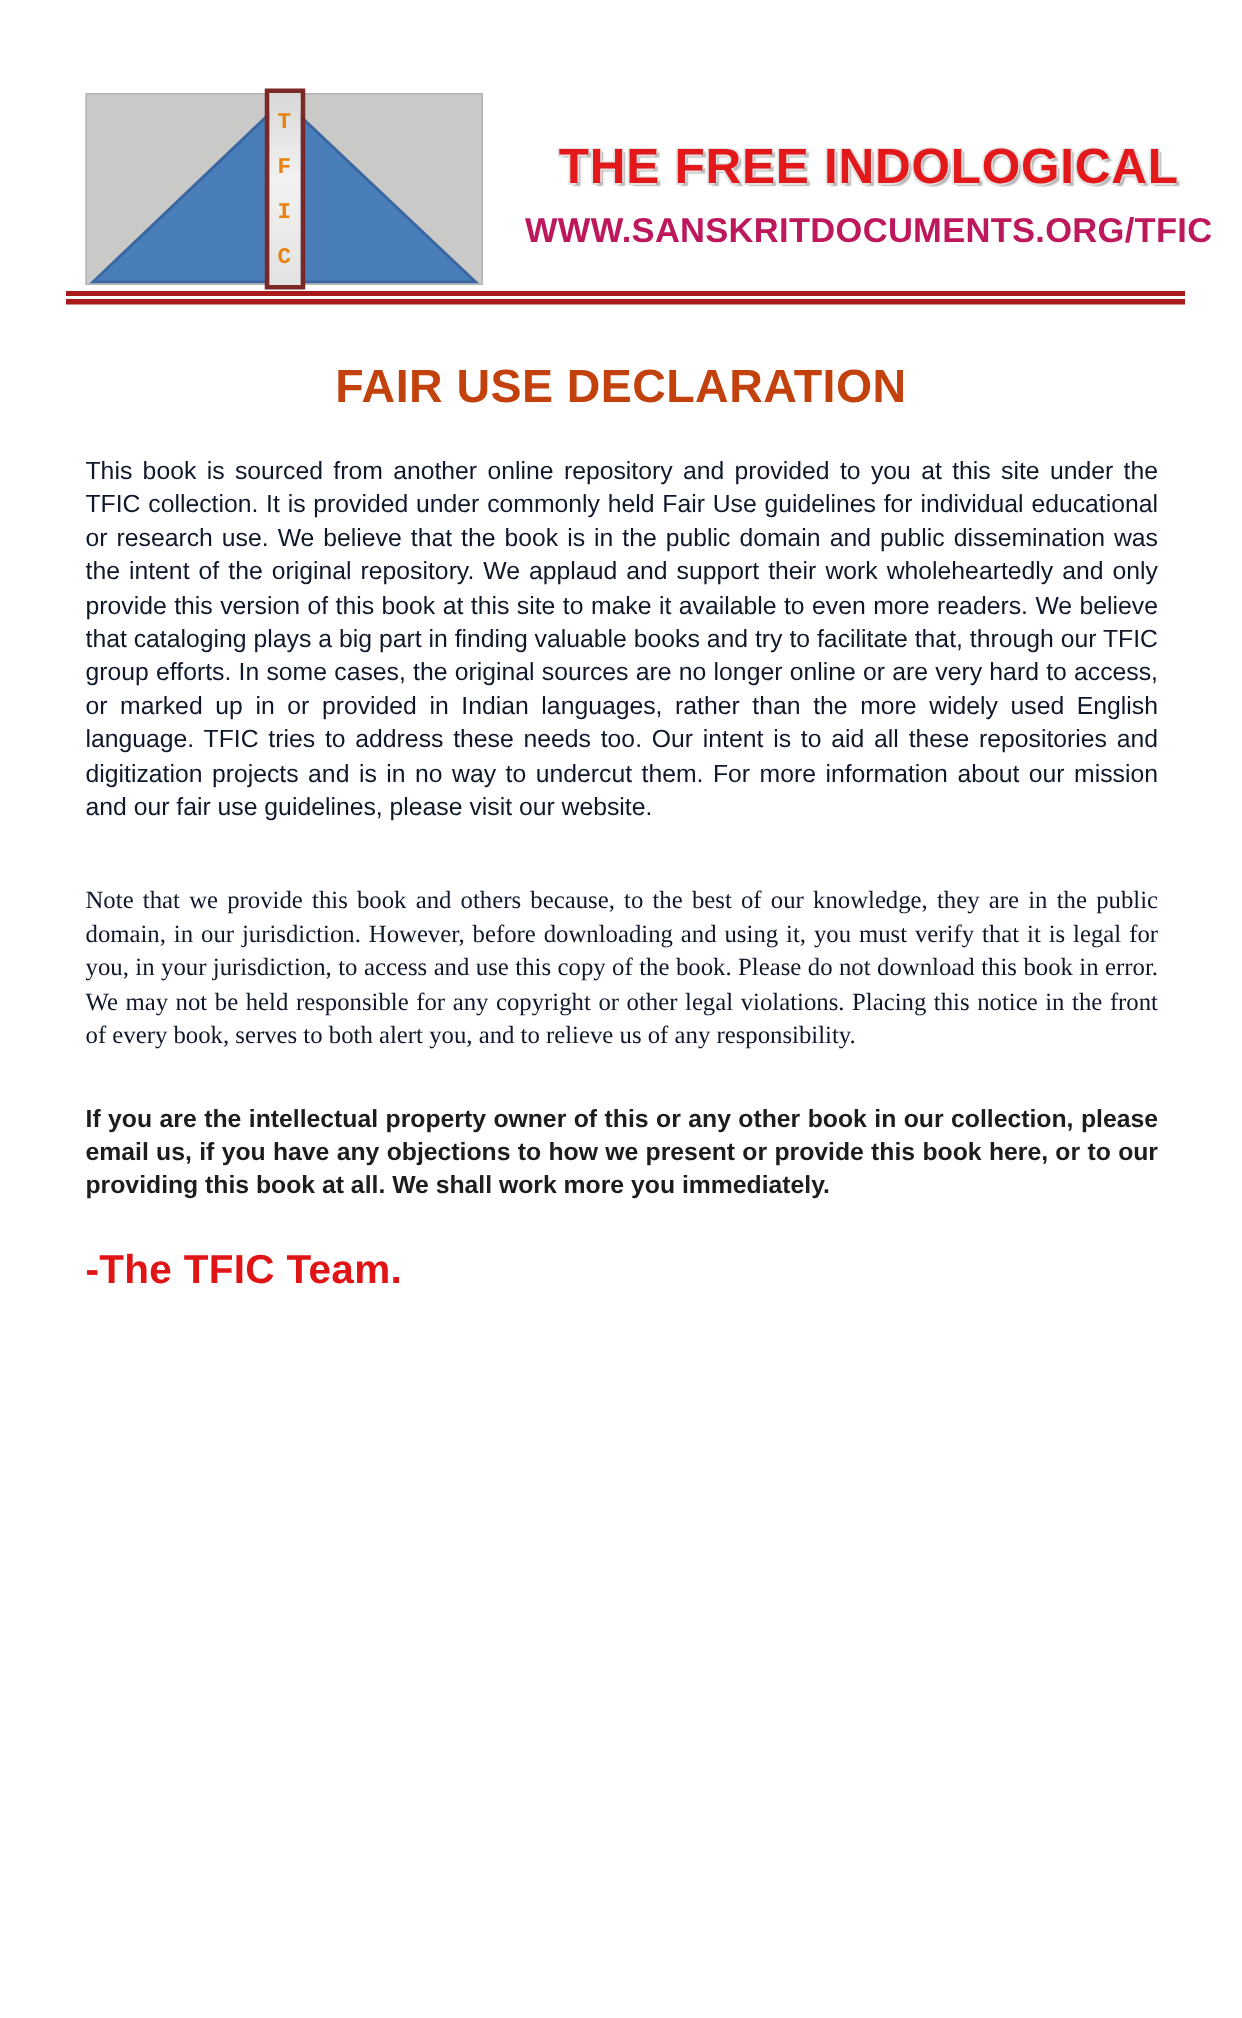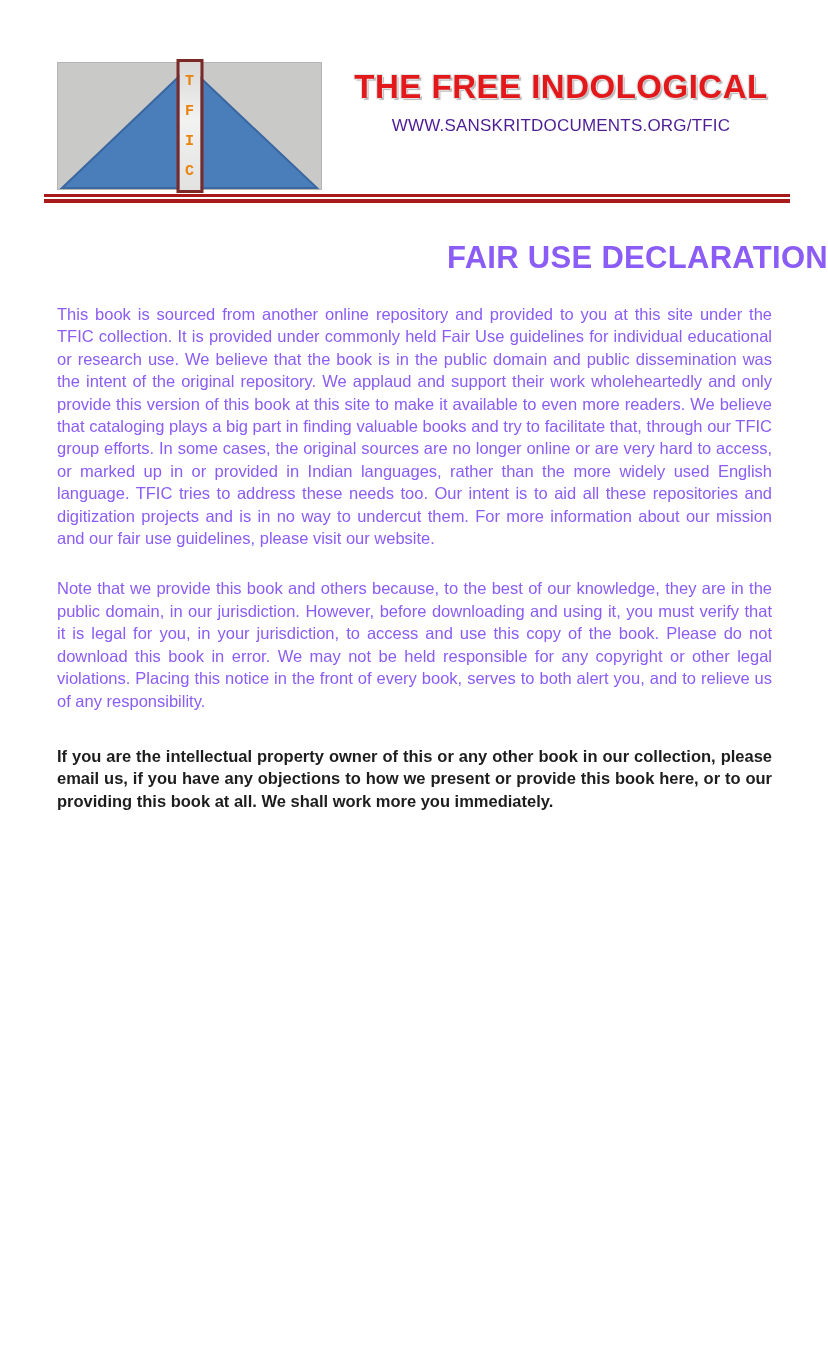--- a/index.html
+++ b/index.html
@@ -54,6 +54,7 @@
     text-align: center;
     padding-left: 28px;
     padding-top: 0px;
+    margin-top: 24px;
   }
   .site-title {
     font-size: 33px;

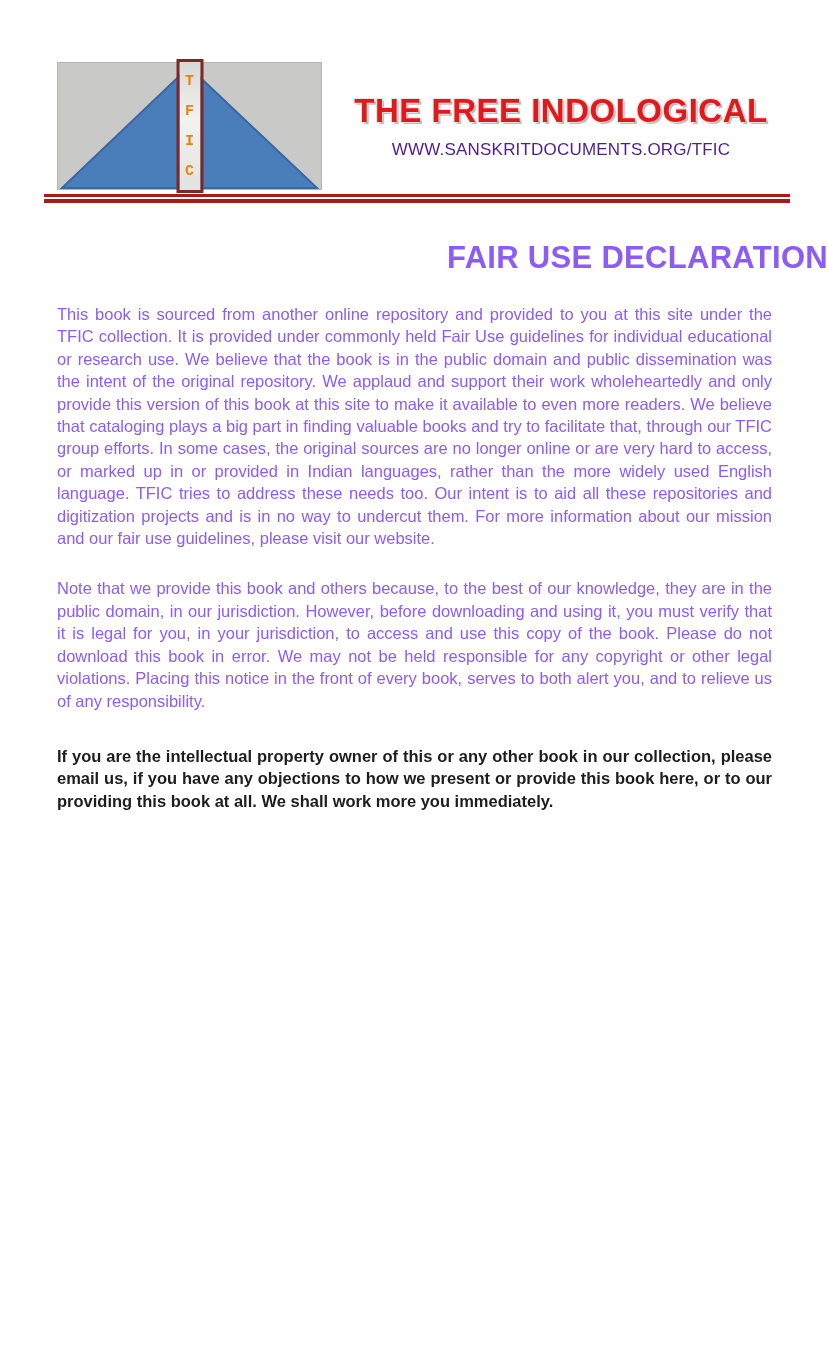--- a/index.html
+++ b/index.html
@@ -71,10 +71,10 @@
   }
   .site-url {
     margin-top: 4px;
-    font-size: 17px;
-    font-weight: normal;
+    font-size: 23px;
+    font-weight: bold;
     letter-spacing: 0.2px;
-    color: #4c1d95;
+    color: #be185d;
     white-space: nowrap;
   }
 

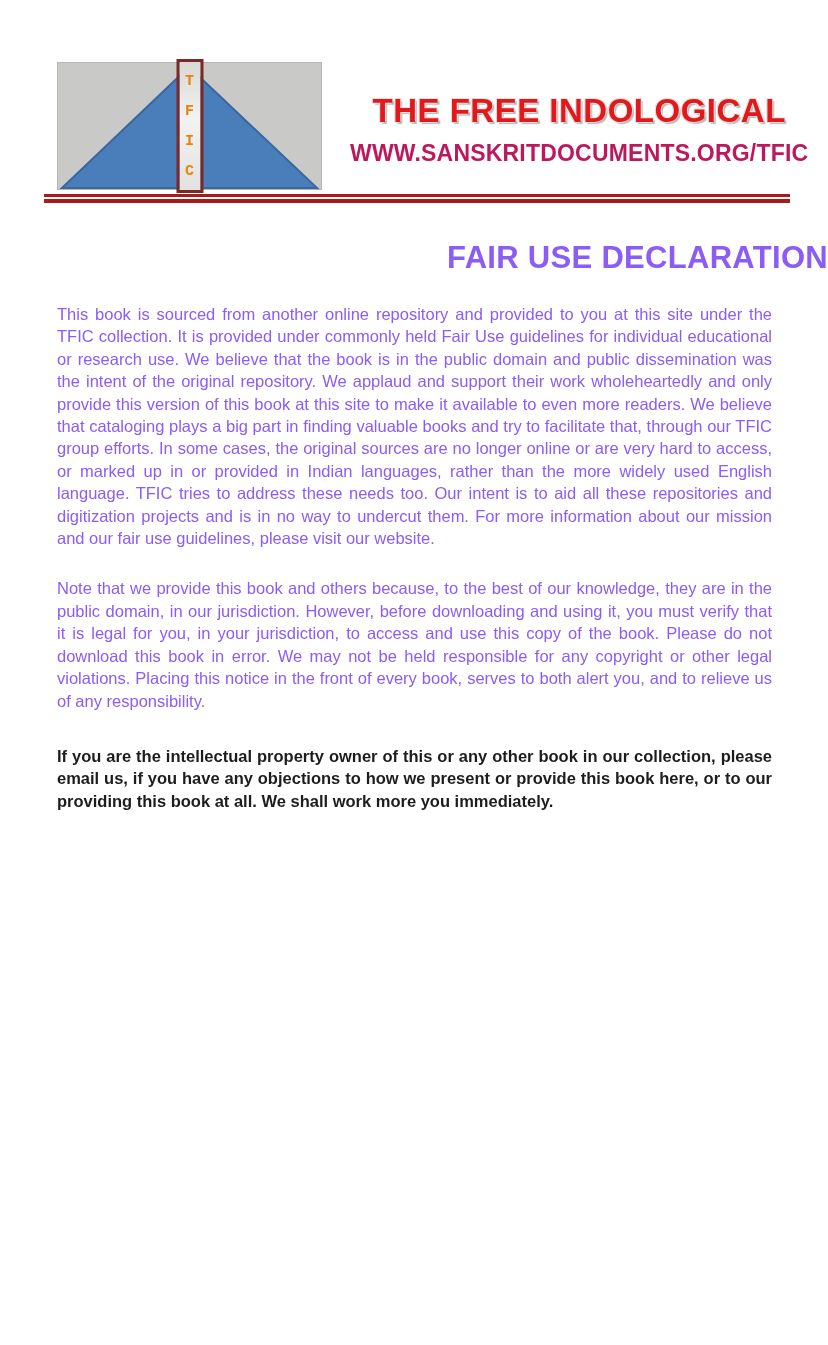--- a/index.html
+++ b/index.html
@@ -93,10 +93,10 @@
   
   .page-title {
     margin-top: 37px;
-    text-align: right;
+    text-align: center;
     font-size: 31px;
     font-weight: bold;
-    color: #8b5cf6;
+    color: #c2410c;
     letter-spacing: 0.3px;
   }
   .para {

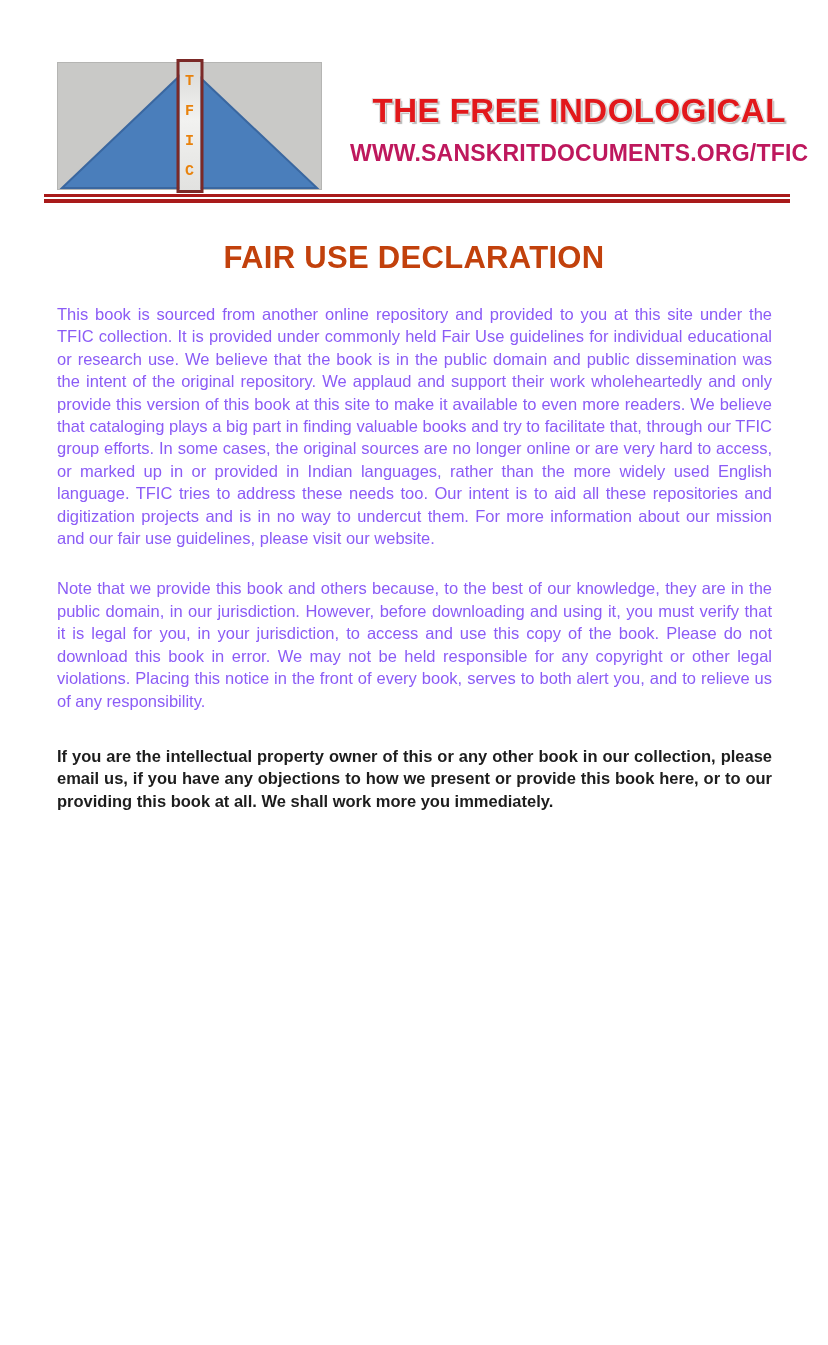--- a/index.html
+++ b/index.html
@@ -104,7 +104,7 @@
     font-size: 16.5px;
     line-height: 22.4px;
     text-align: justify;
-    color: #8b5cf6;
+    color: #0f172a;
   }
   .para.second { margin-top: 28px; }
   .para.bold   { margin-top: 33px; font-weight: bold; color: #1d1d1d; }

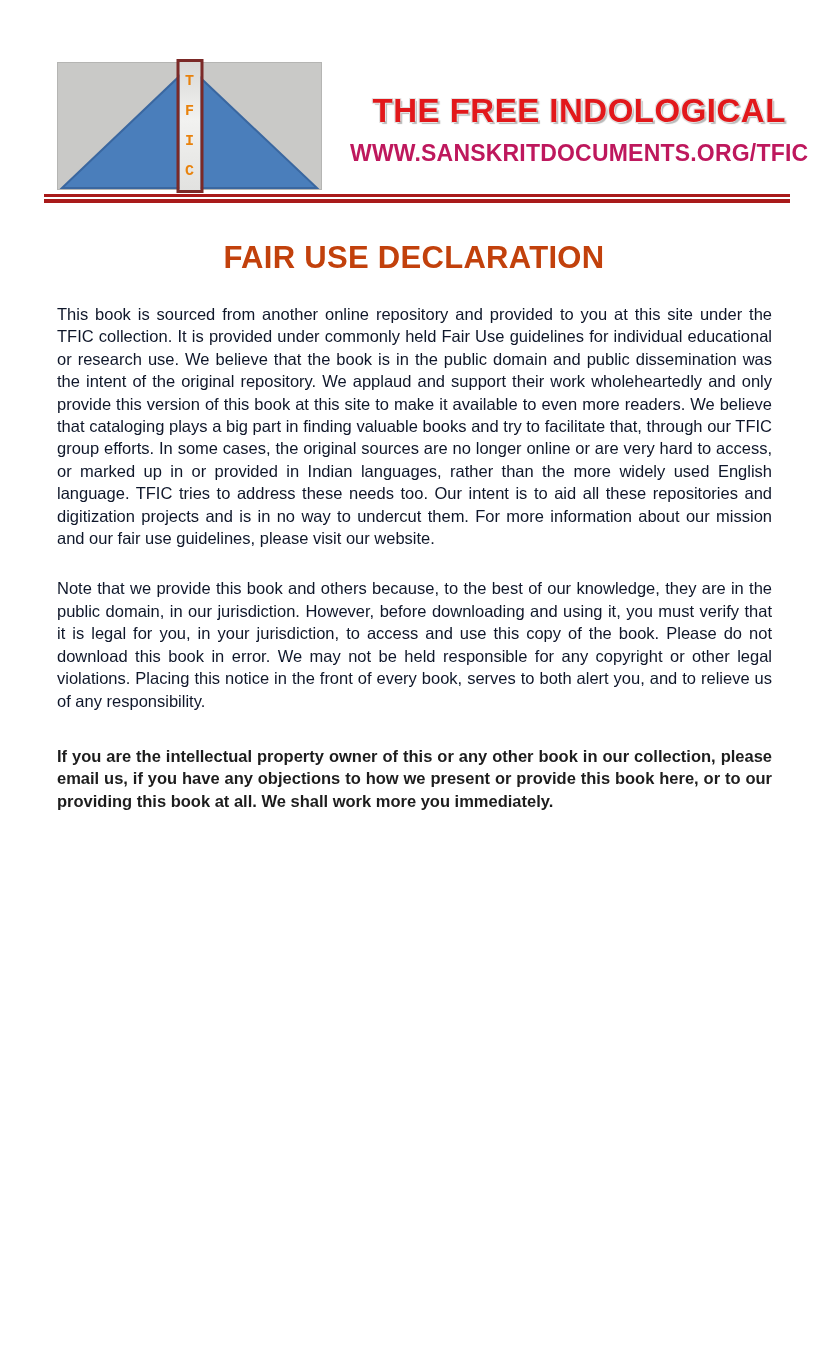--- a/index.html
+++ b/index.html
@@ -106,7 +106,7 @@
     text-align: justify;
     color: #0f172a;
   }
-  .para.second { margin-top: 28px; }
+  .para.second { margin-top: 40px; font-family: Liberation Serif, serif; }
   .para.bold   { margin-top: 33px; font-weight: bold; color: #1d1d1d; }
   .signature {
     margin: 29px 56px 0 57px;

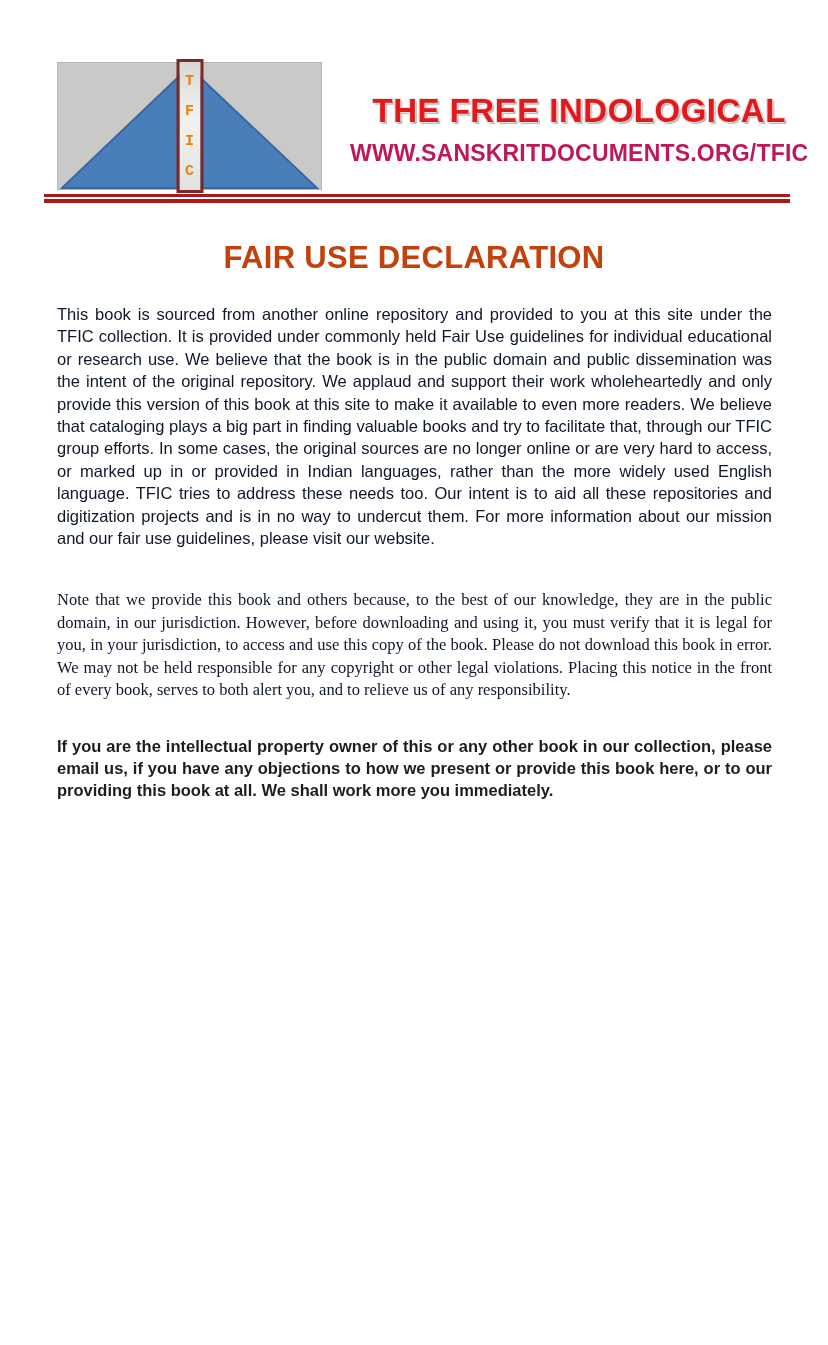--- a/index.html
+++ b/index.html
@@ -153,6 +153,7 @@
 
     <p class="para bold">If you are the intellectual property owner of this or any other book in our collection, please email us, if you have any objections to how we present or provide this book here, or to our providing this book at all. We shall work more you immediately.</p>
 
+    <div class="signature">-The TFIC Team.</div>
   </div>
 
 </div>

